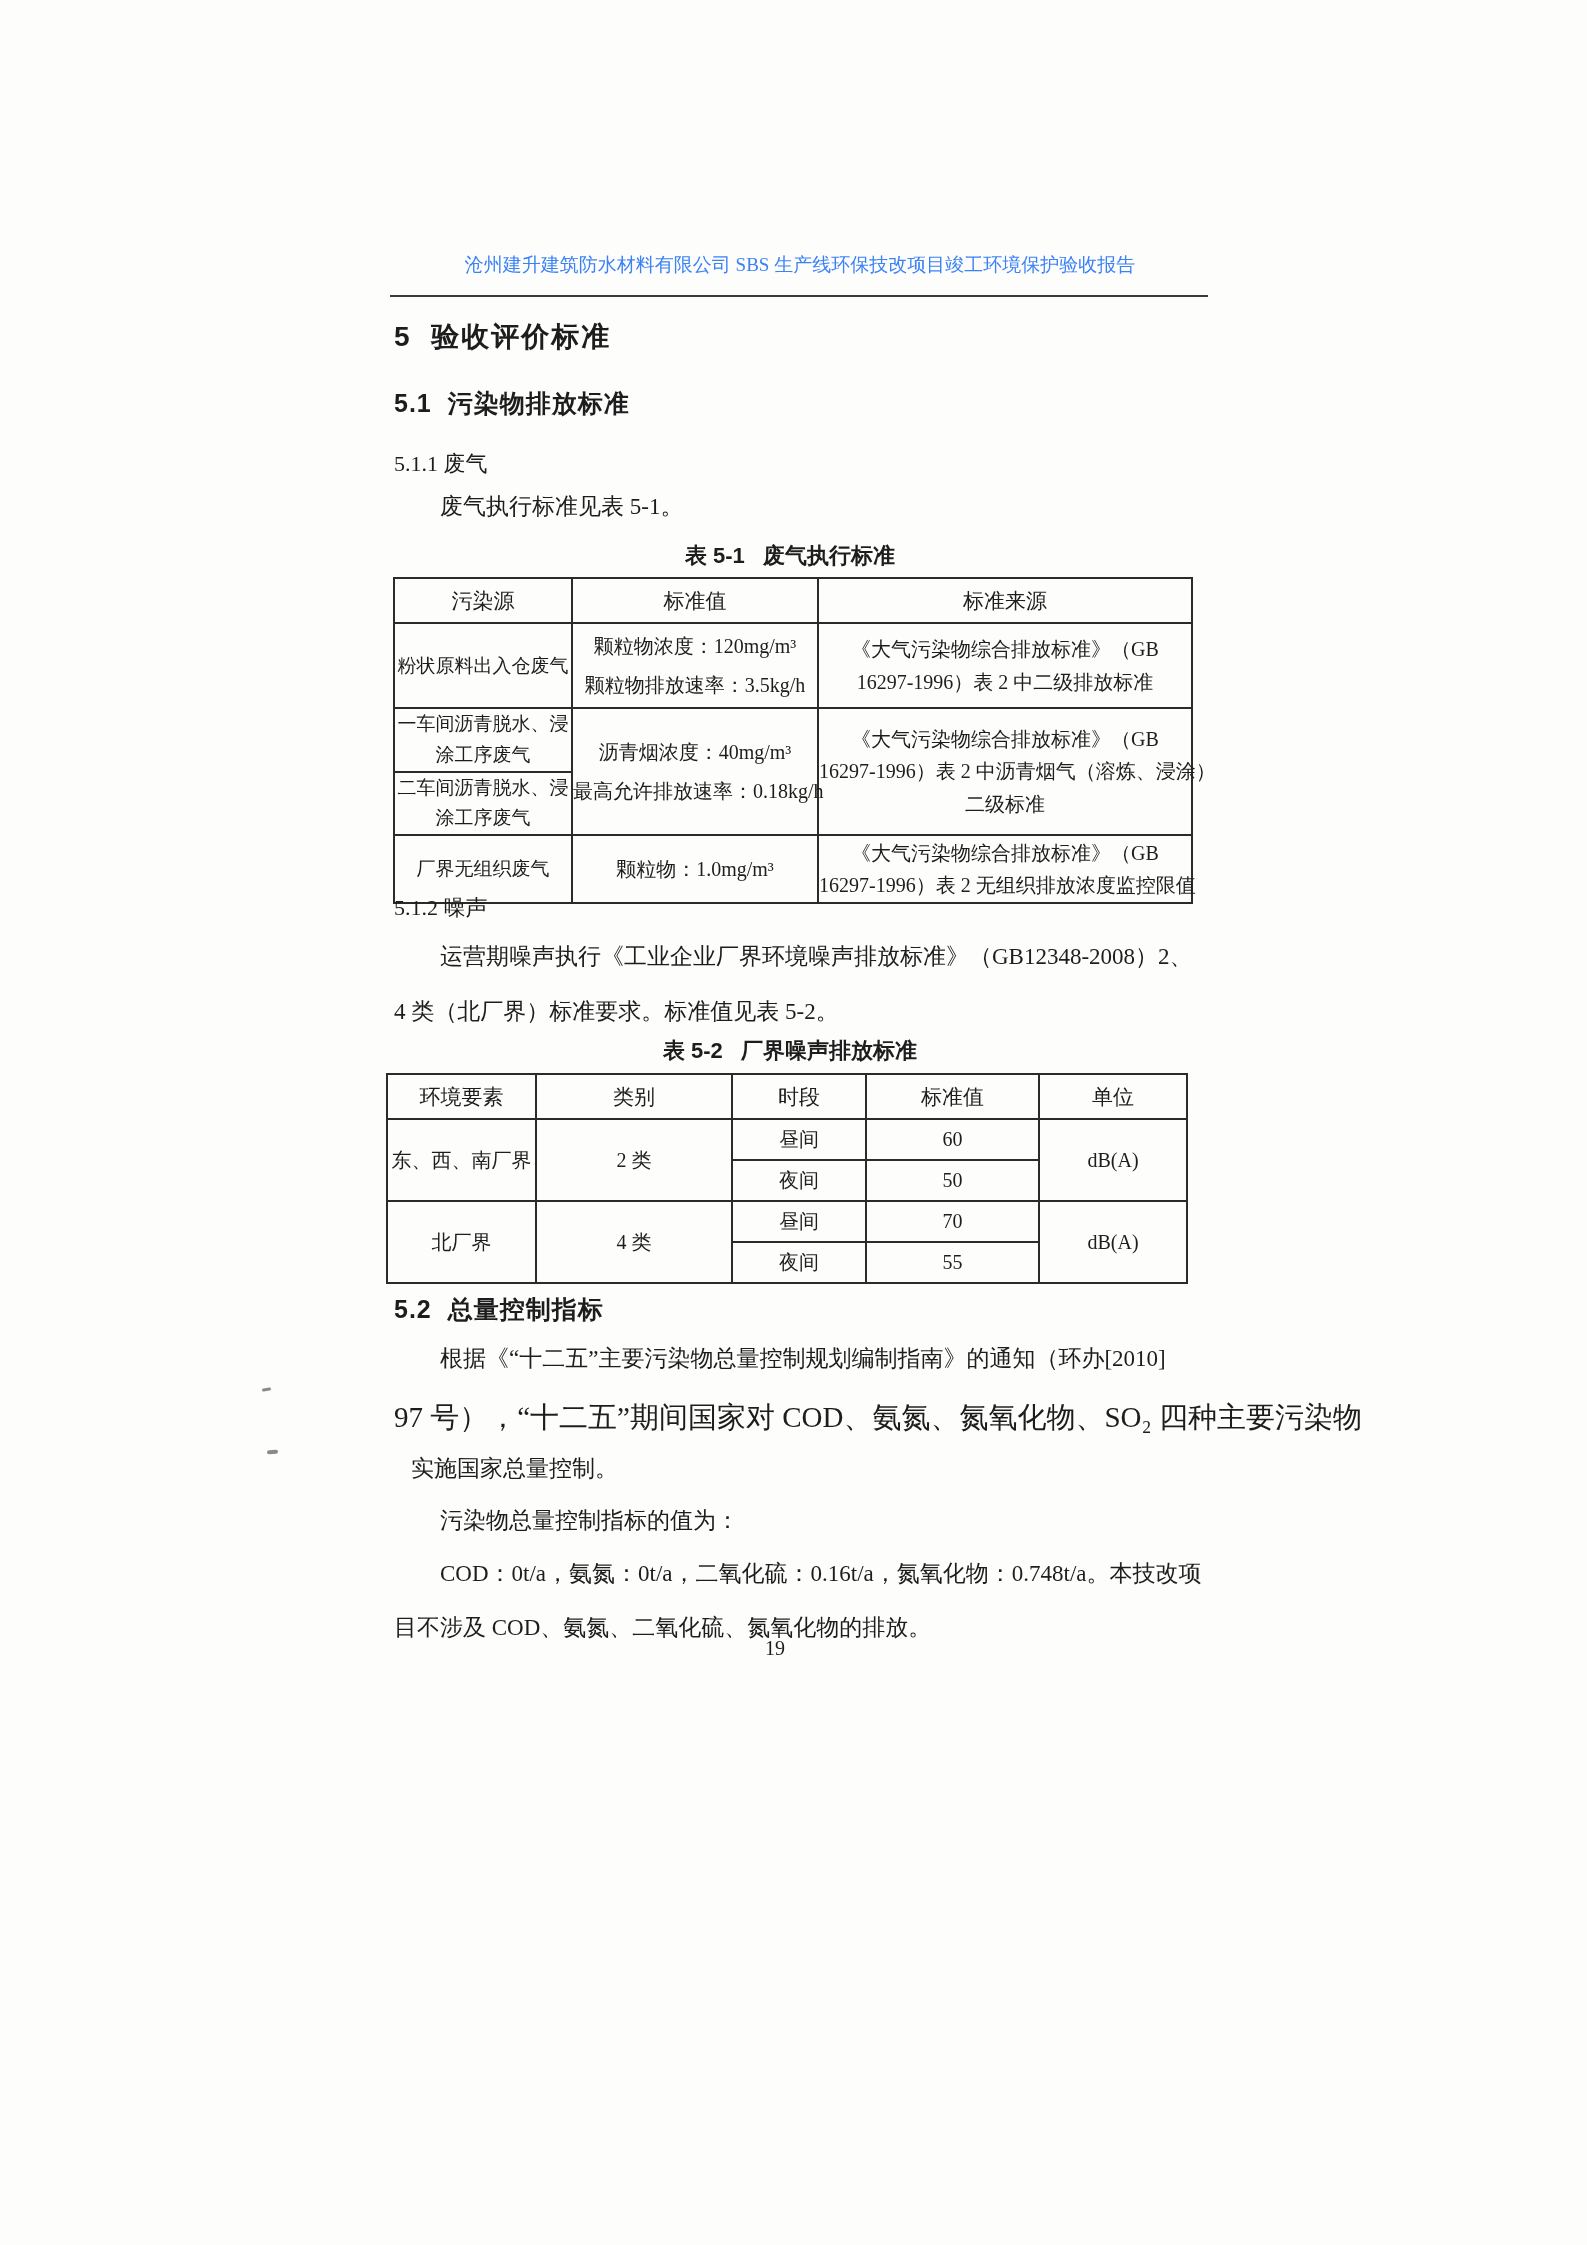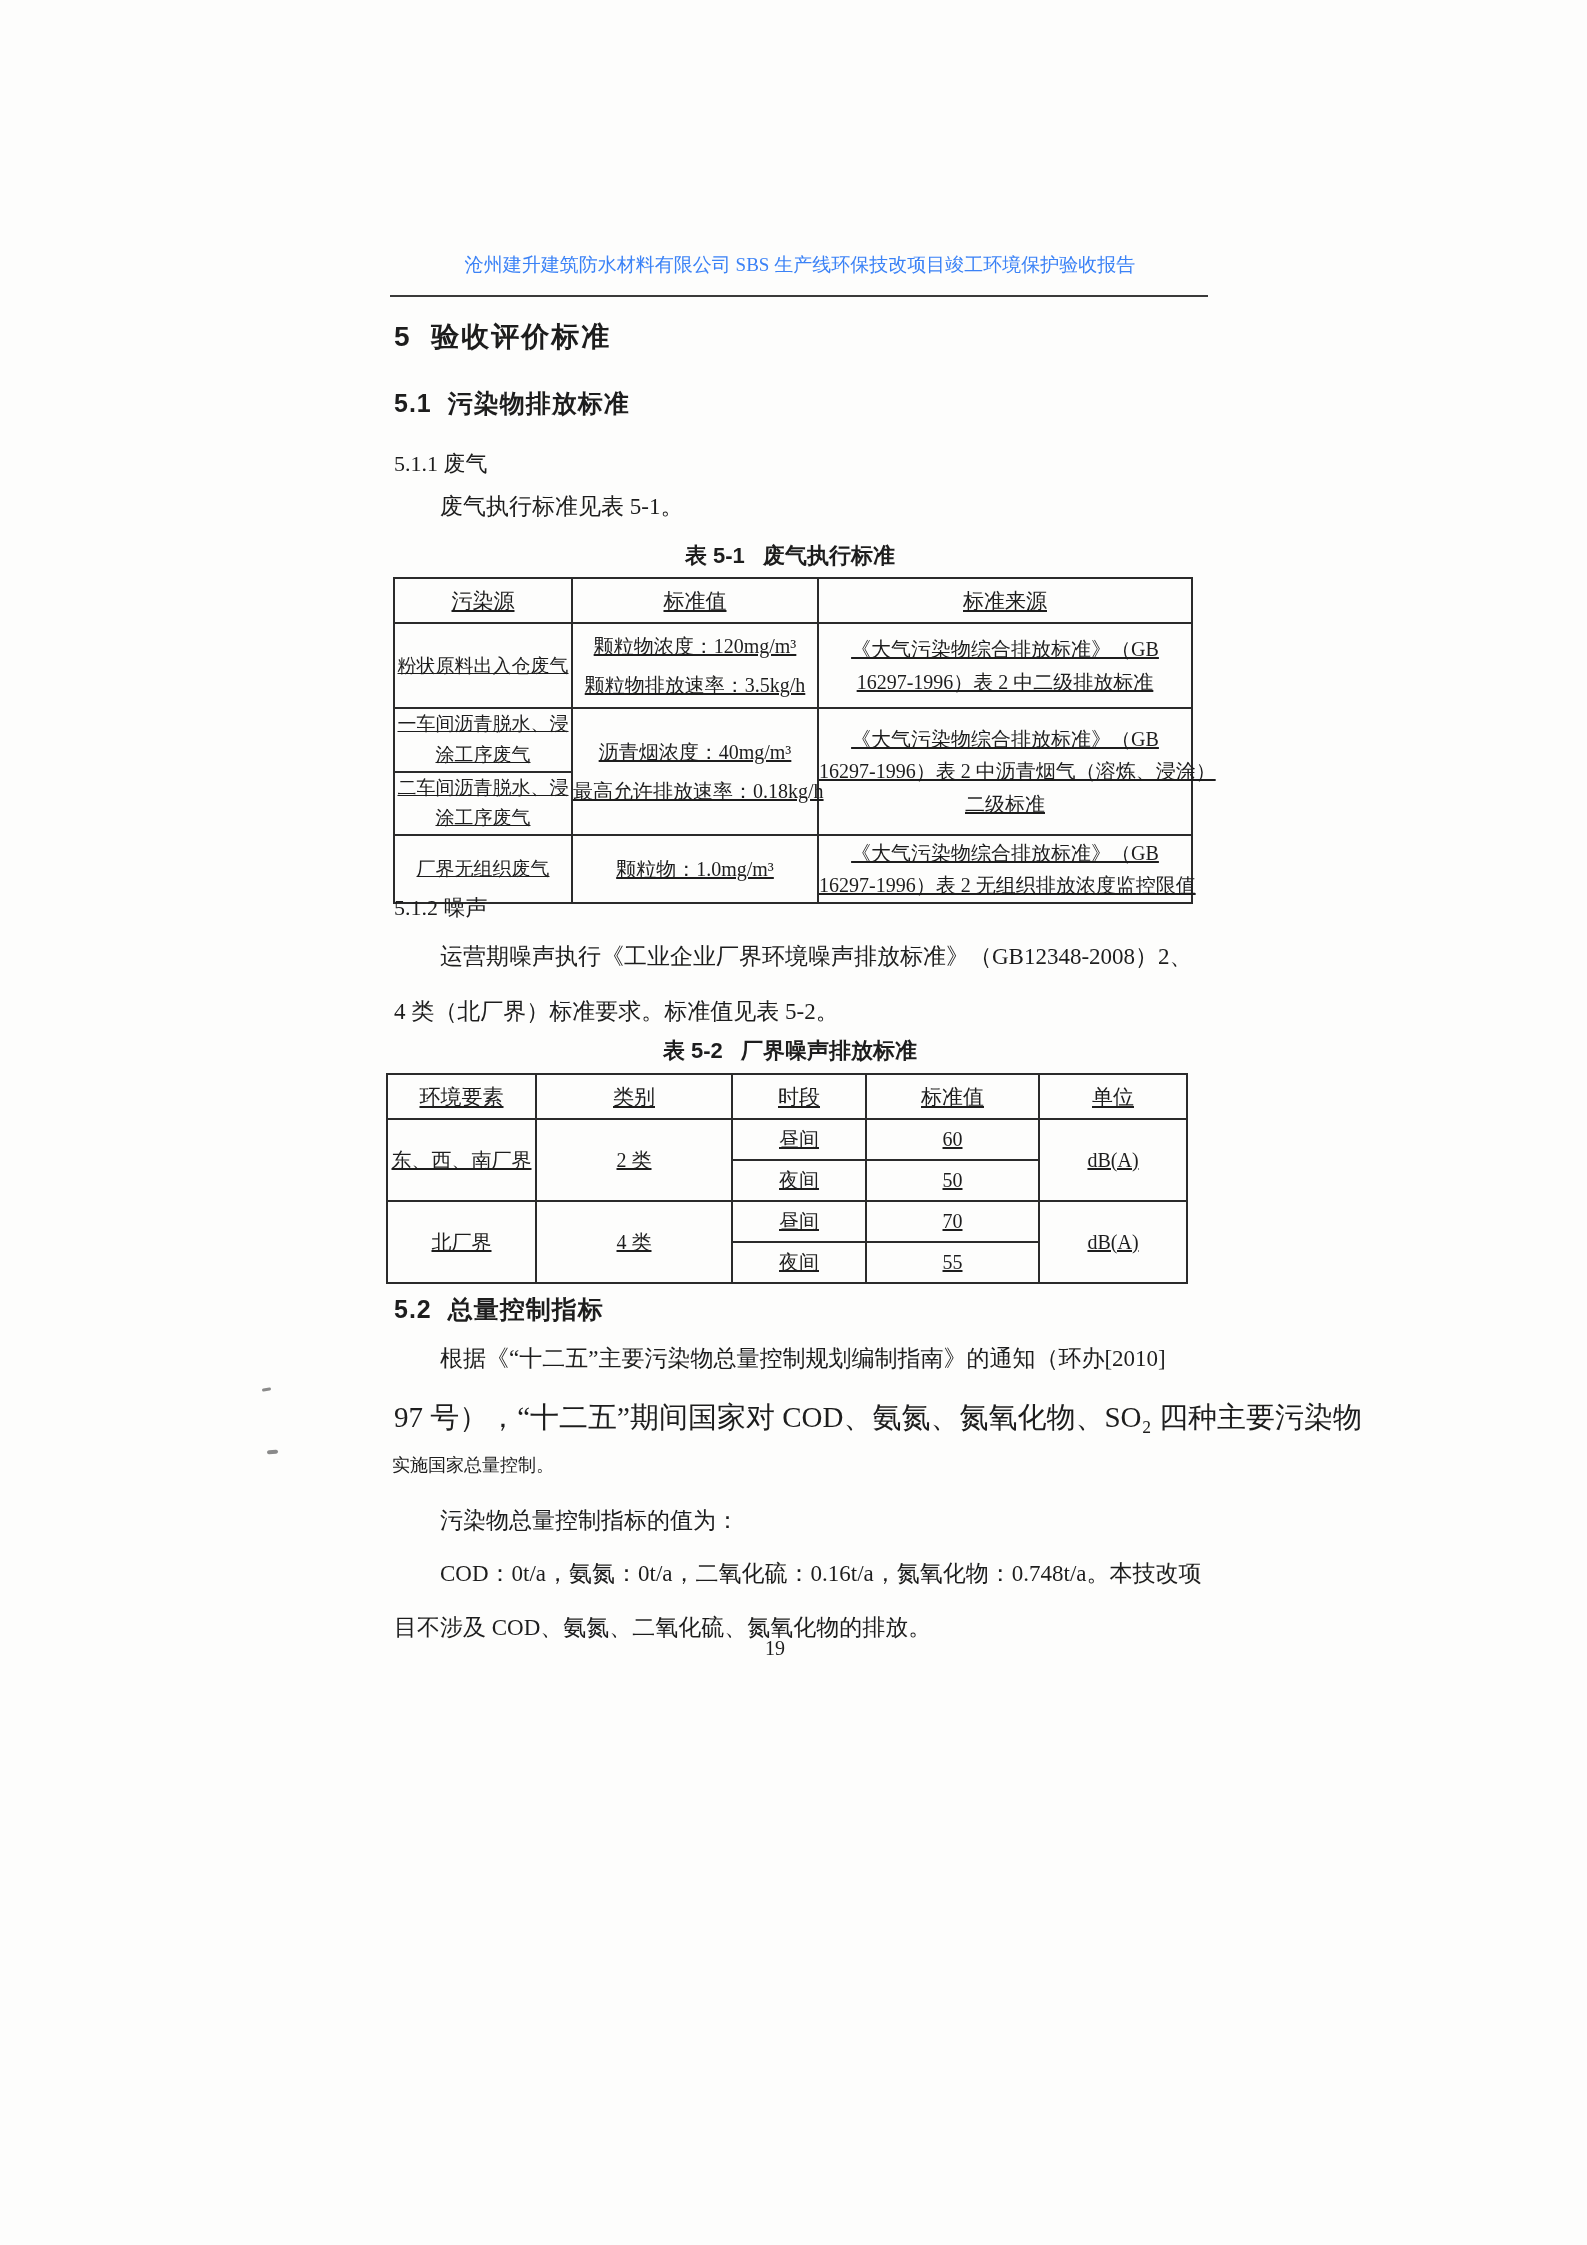--- a/index.html
+++ b/index.html
@@ -28,7 +28,7 @@
   .p511 { top: 491px; left: 440px; font-size: 23px; }
   .cap51 { top: 541px; left: 390px; width: 800px; font-size: 22px; }
 
-  table { border-collapse: collapse; table-layout: fixed; text-decoration: underline; }
+  table { border-collapse: collapse; table-layout: fixed; }
   td, th { border: 2px solid #2b2b2b; vertical-align: middle; text-align: center; padding: 0; overflow: visible; font-weight: normal; }
 
   .t51 { top: 577px; left: 393px; width: 798px; font-size: 20px; }

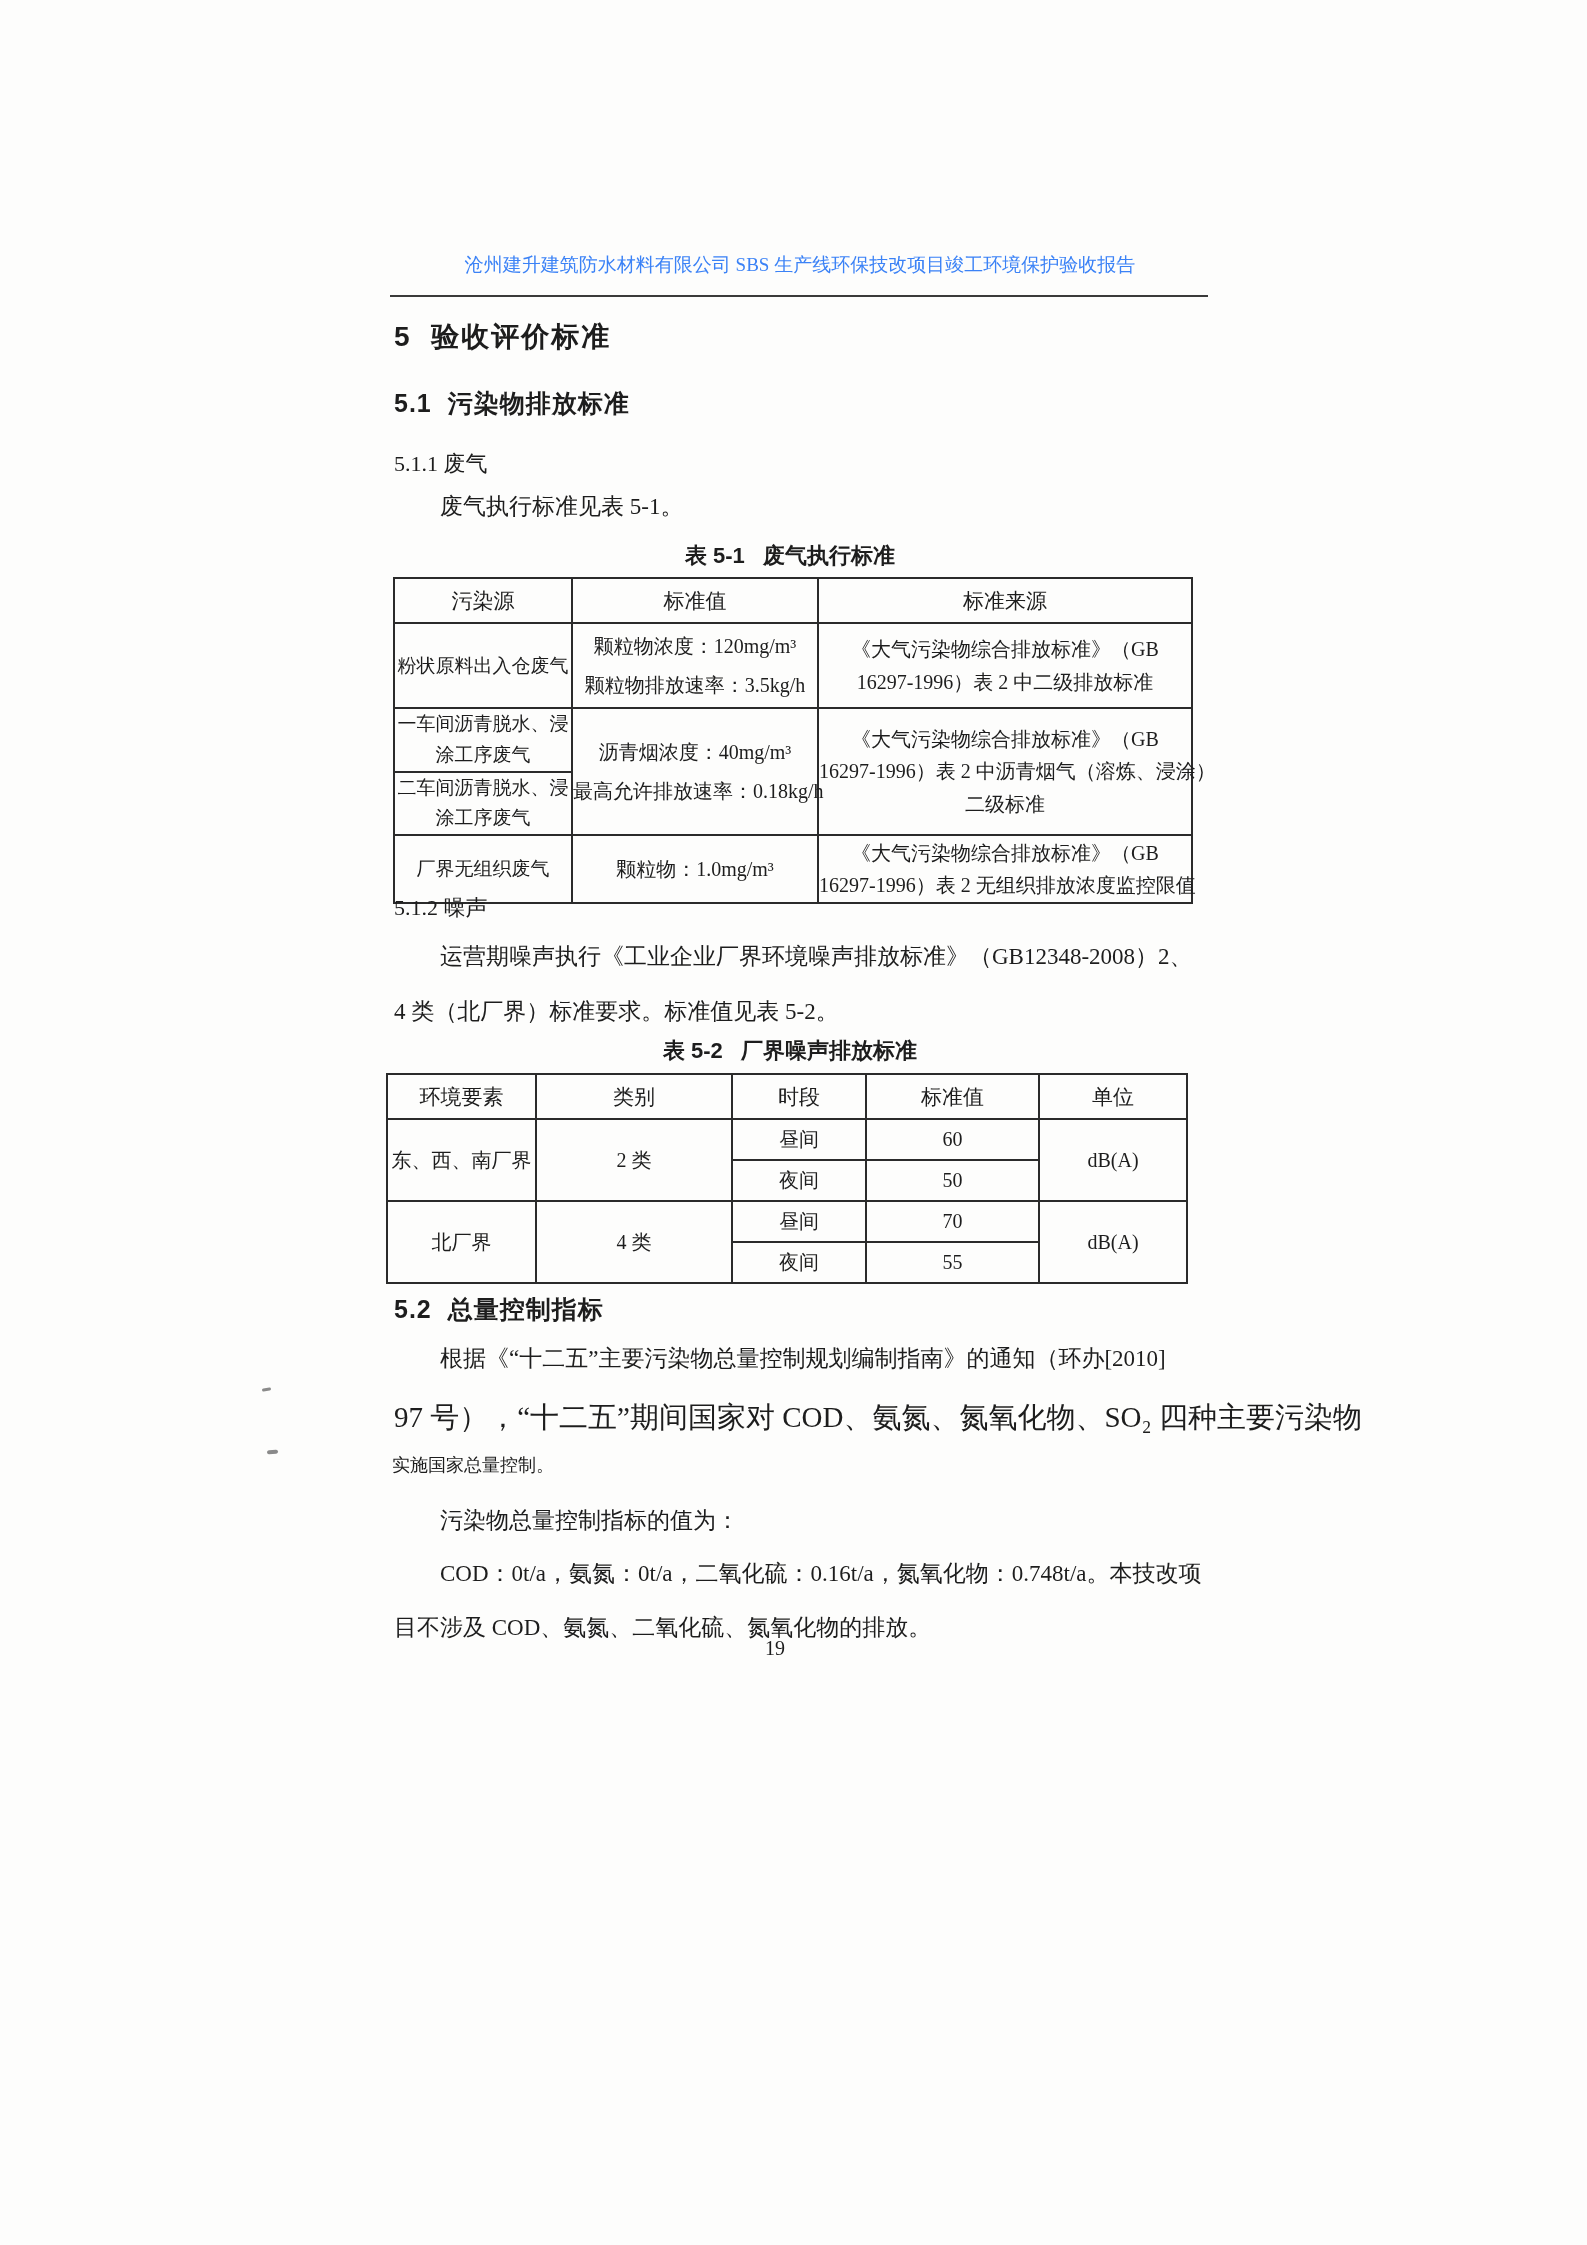--- a/index.html
+++ b/index.html
@@ -48,7 +48,7 @@
   .h52   { top: 1293px; left: 394px; font-size: 25px; letter-spacing: 1px; }
   .p52a1 { top: 1343px; left: 440px; font-size: 23px; }
   .p52a2 { top: 1398px; left: 394px; font-size: 29px; }
-  .p52a3 { top: 1453px; left: 392px; font-size: 18px; }
+  .p52a3 { top: 1453px; left: 411px; font-size: 23px; }
   .p52b  { top: 1505px; left: 440px; font-size: 23px; }
   .p52c1 { top: 1558px; left: 440px; font-size: 23px; }
   .p52c2 { top: 1612px; left: 394px; font-size: 23px; }

